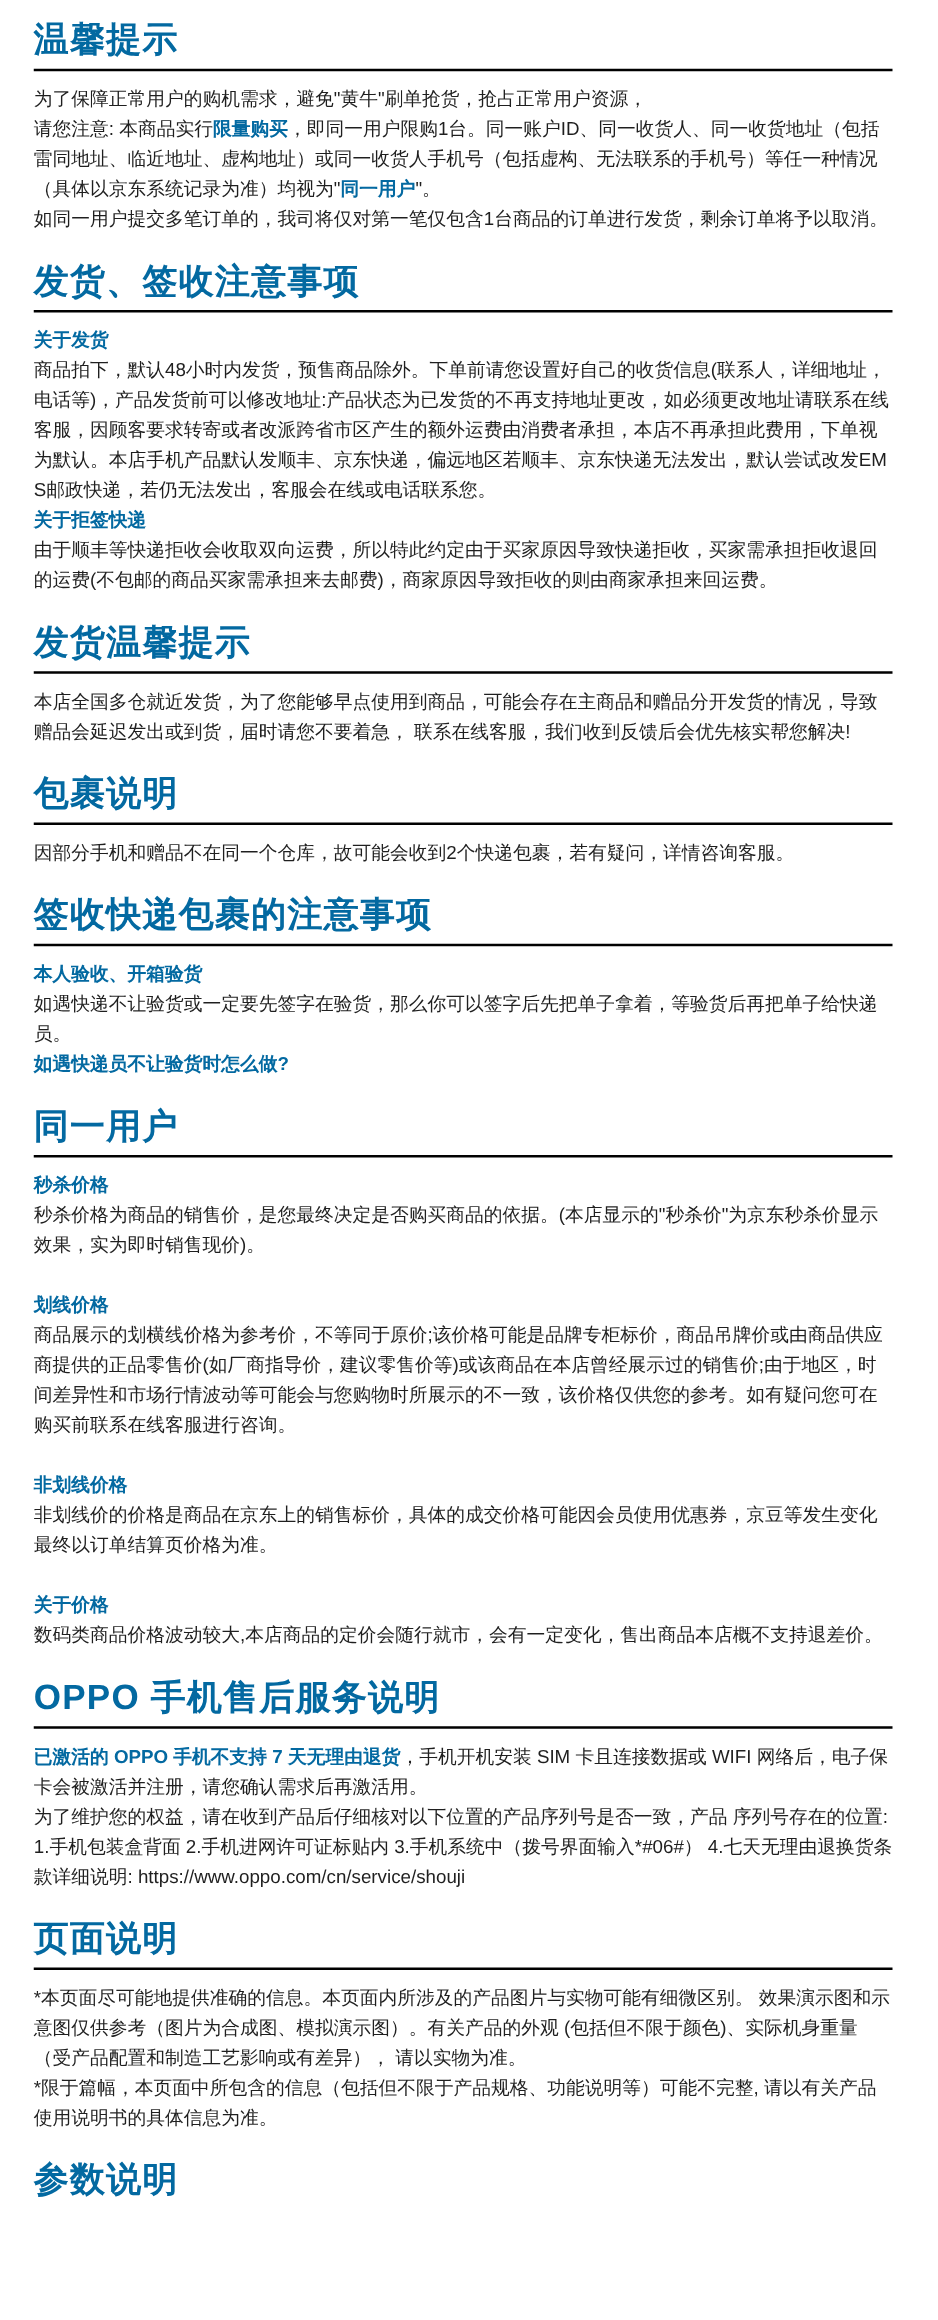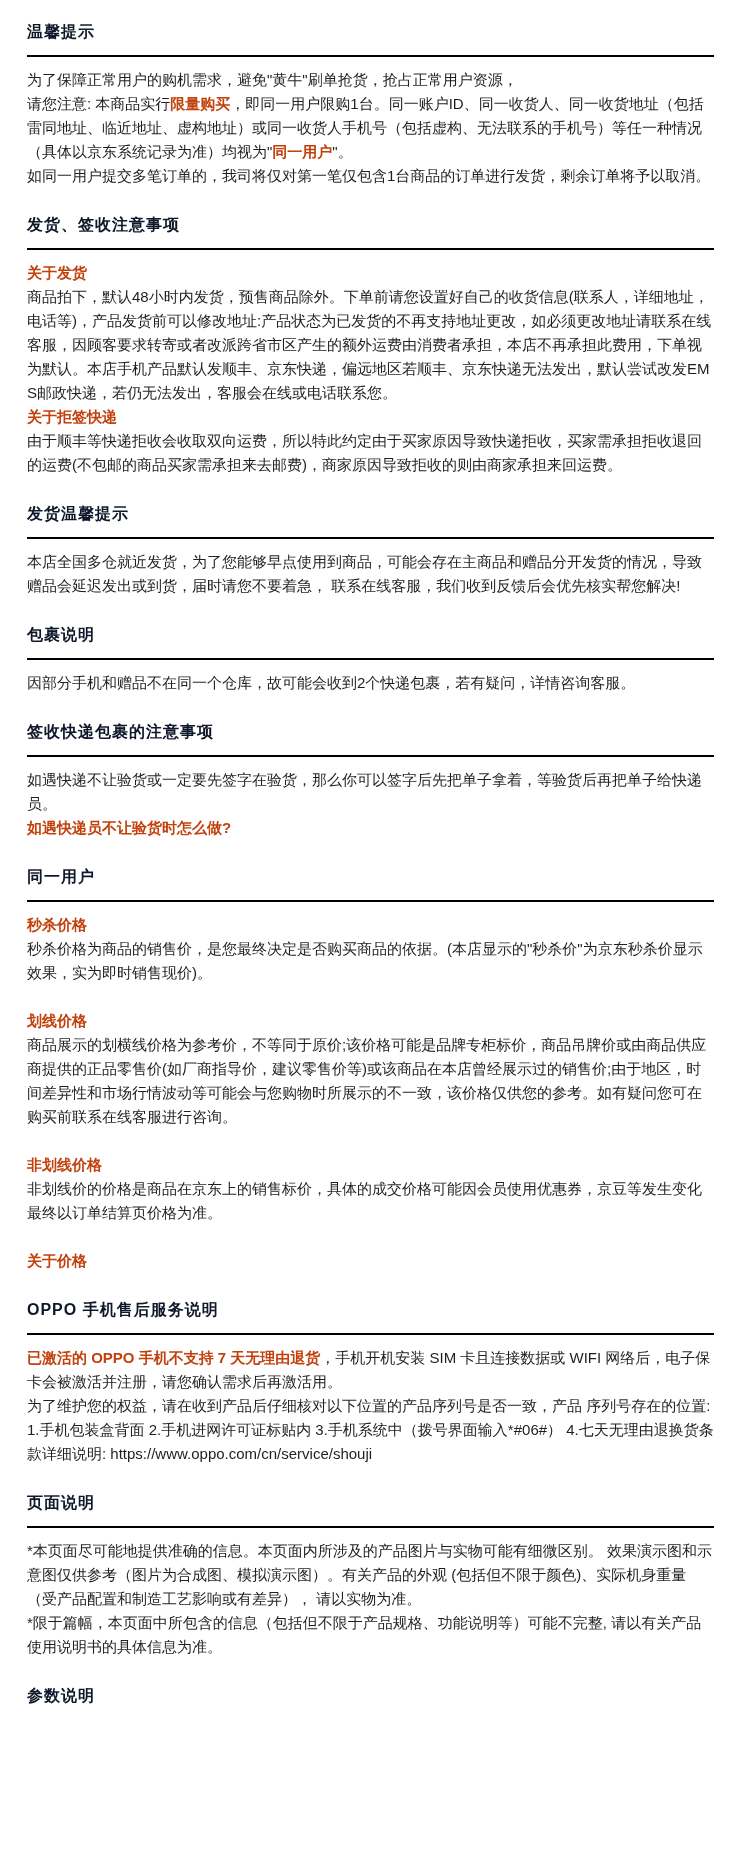--- a/index.html
+++ b/index.html
@@ -7,7 +7,7 @@
   .page{box-sizing:border-box;width:750px;min-height:1856px;padding:12px 36px 30px 27px;background:#fff;}
   section.sec{margin-top:19px;}
   section.sec:first-child{margin-top:2px;}
-  h2.sec-title{margin:0 0 5px 0;font-size:16px;line-height:36px;font-weight:700;color:#0f172a;letter-spacing:1px;}
+  h2.sec-title{margin:0 0 5px 0;font-size:28px;line-height:36px;font-weight:700;color:#0369a1;letter-spacing:1px;}
   .sec-rule{height:0;border-top:2px solid #000;margin:2px 0 11px 0;}
   p.para{margin:0;font-size:15px;line-height:24px;color:#1f1f1f;word-break:break-all;}
   p.para.head{font-weight:700;color:#111;}

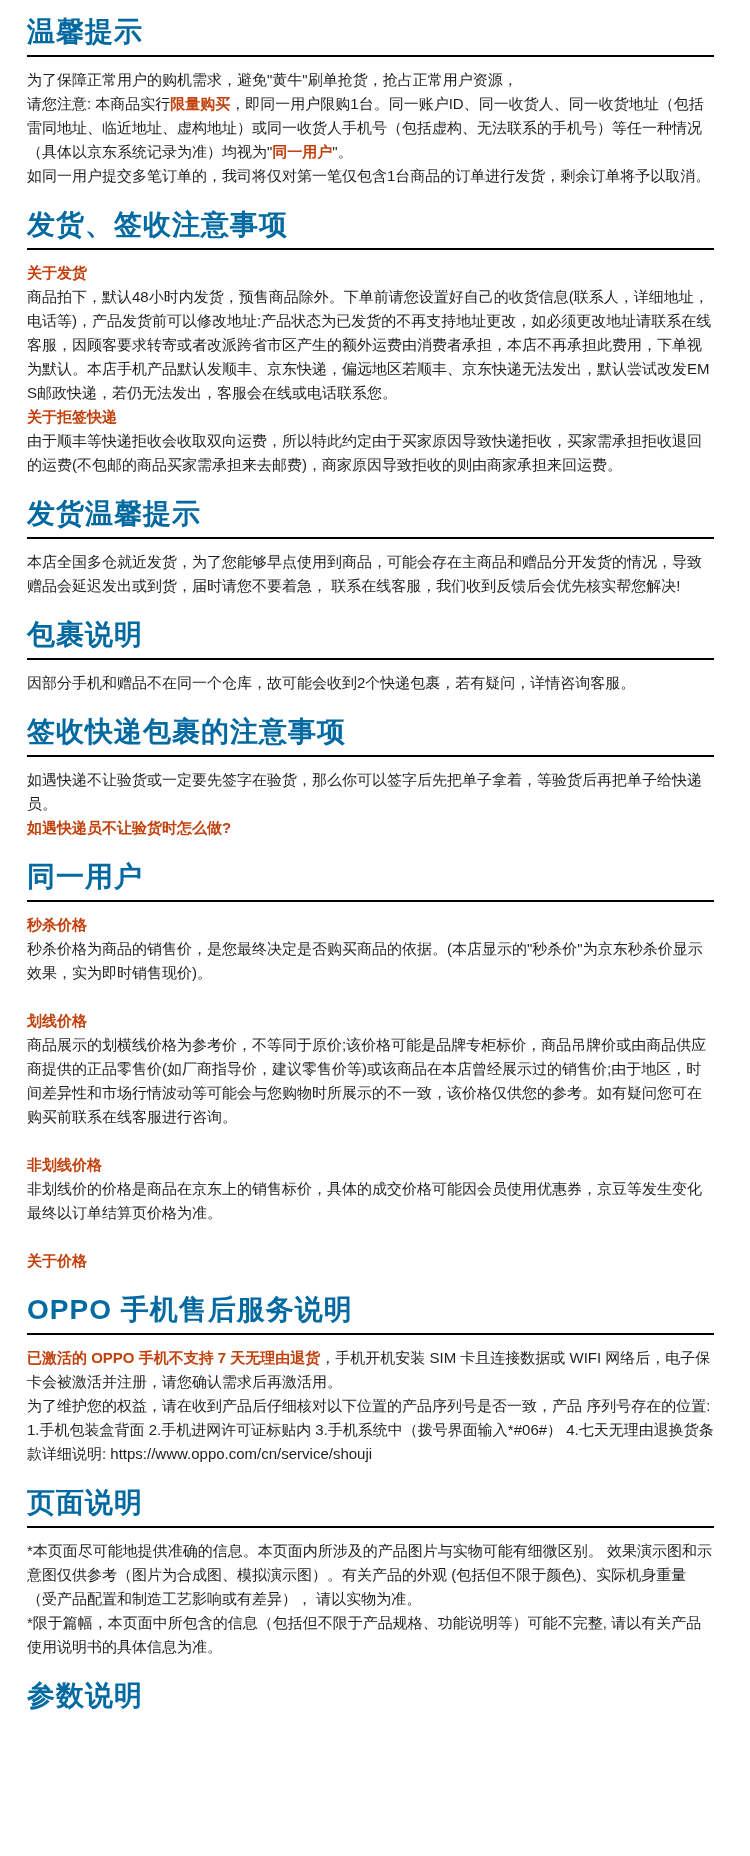--- a/index.html
+++ b/index.html
@@ -12,7 +12,7 @@
   p.para{margin:0;font-size:15px;line-height:24px;color:#1f1f1f;word-break:break-all;}
   p.para.head{font-weight:700;color:#111;}
   span.run{font-weight:inherit;}
-  span.run.b{font-weight:700;color:#c2410c;}
+  span.run.b{font-weight:700;color:#0369a1;}
   .gap{height:24px;}
 </style>
 </head>

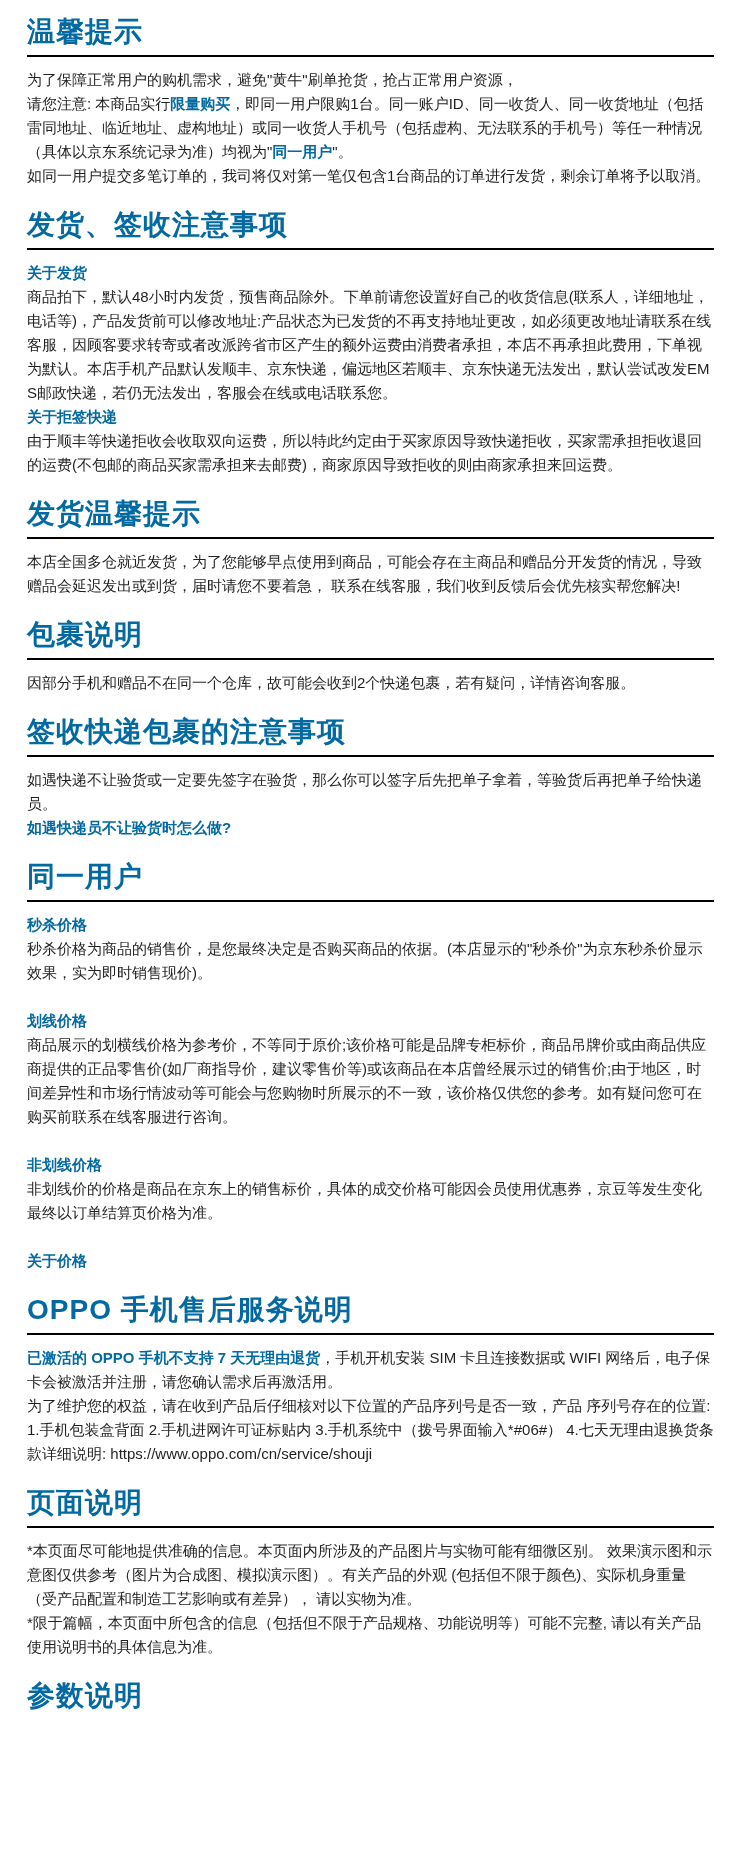--- a/index.html
+++ b/index.html
@@ -48,6 +48,7 @@
       <section class="sec">
         <h2 class="sec-title">签收快递包裹的注意事项</h2>
         <div class="sec-rule"></div>
+        <p class="para head"><span class="run b">本人验收、开箱验货</span></p>
         <p class="para"><span class="run">如遇快递不让验货或一定要先签字在验货，那么你可以签字后先把单子拿着，等验货后再把单子给快递员。</span></p>
         <p class="para head"><span class="run b">如遇快递员不让验货时怎么做?</span></p>
       </section>

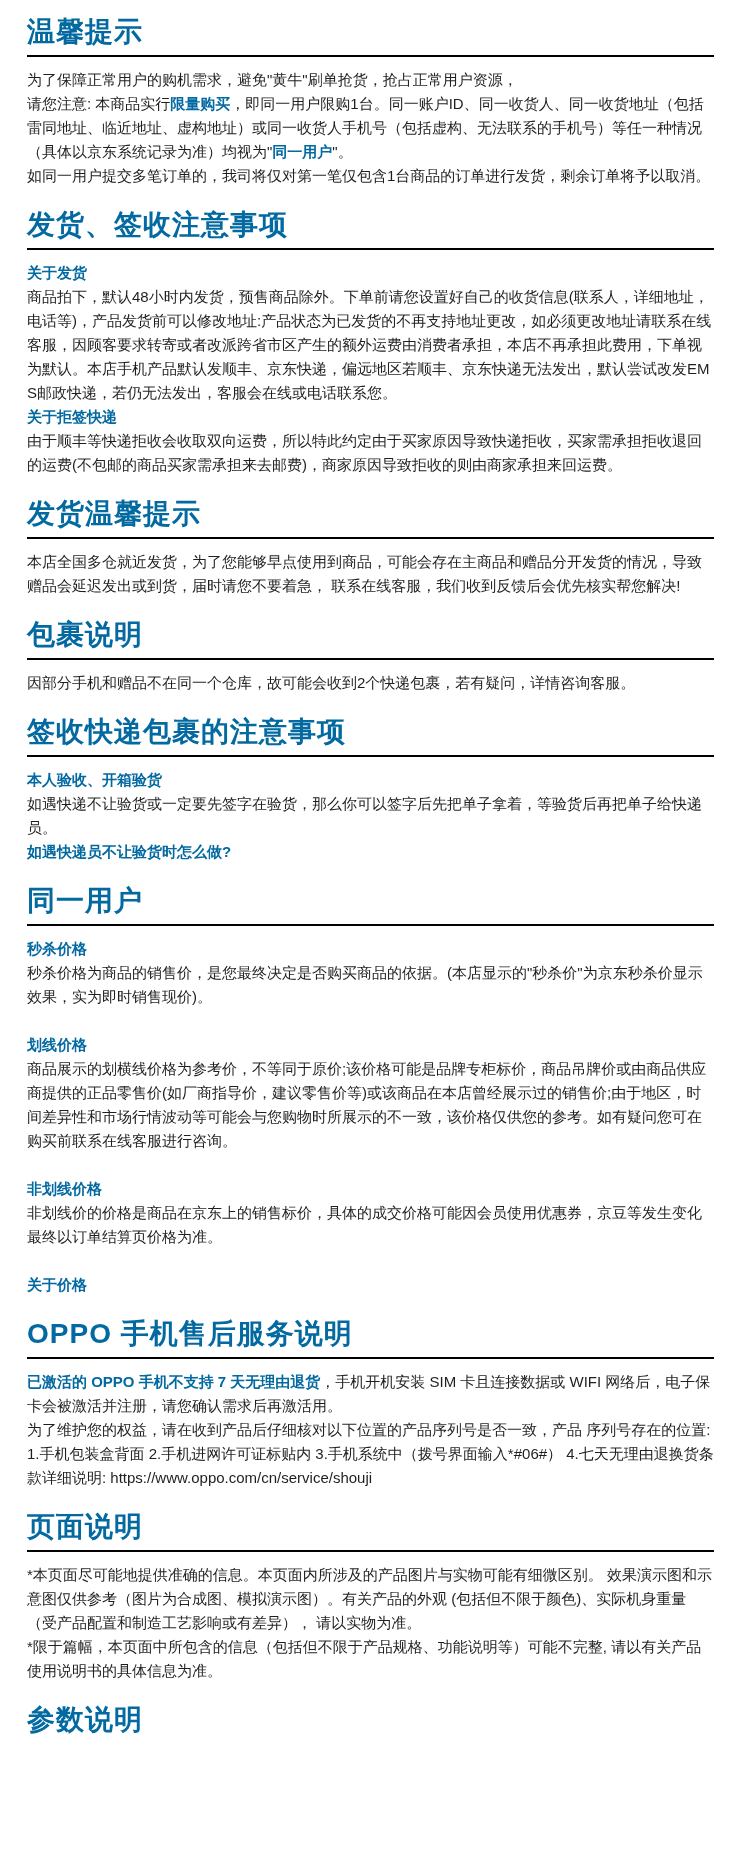--- a/index.html
+++ b/index.html
@@ -65,6 +65,7 @@
         <p class="para"><span class="run">非划线价的价格是商品在京东上的销售标价，具体的成交价格可能因会员使用优惠券，京豆等发生变化最终以订单结算页价格为准。</span></p>
         <div class="gap"></div>
         <p class="para head"><span class="run b">关于价格</span></p>
+        <p class="para"><span class="run">数码类商品价格波动较大,本店商品的定价会随行就市，会有一定变化，售出商品本店概不支持退差价。</span></p>
       </section>
       <section class="sec">
         <h2 class="sec-title">OPPO 手机售后服务说明</h2>

